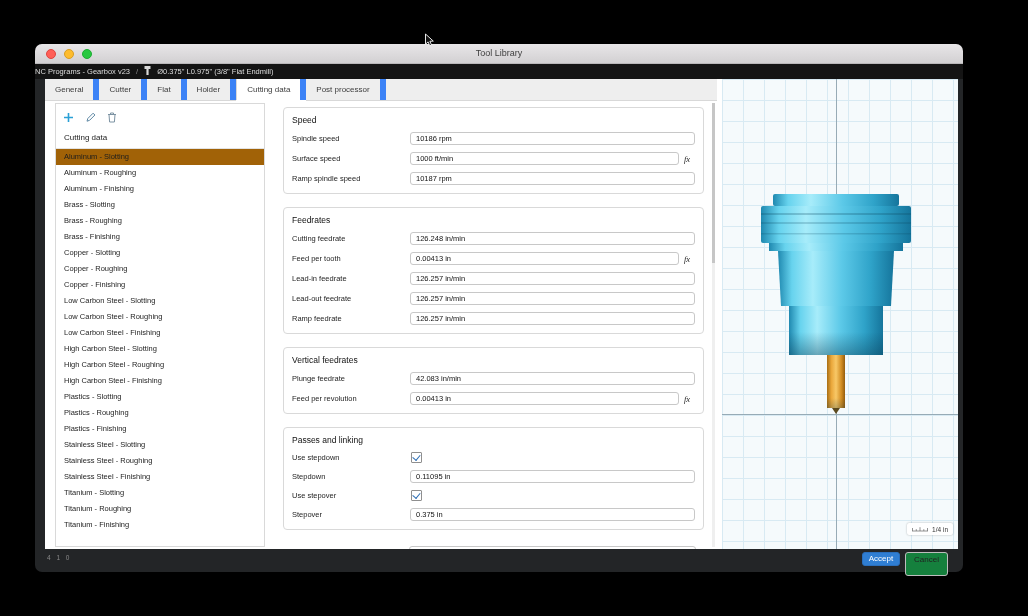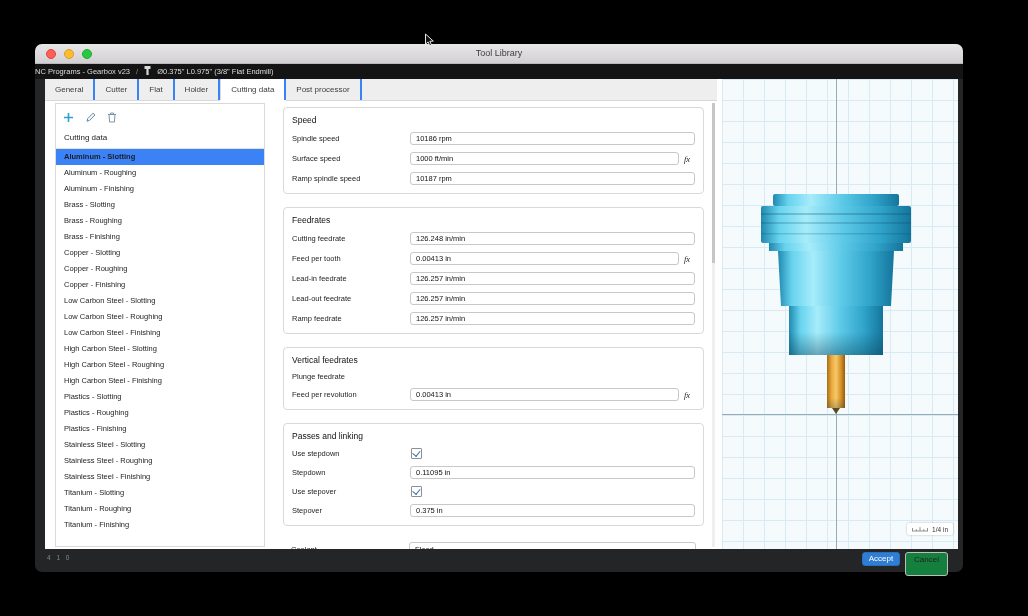--- a/index.html
+++ b/index.html
@@ -17,7 +17,7 @@
   .bc-sep{color:#888;}
   .content{position:absolute;left:10px;top:35px;width:913px;height:470px;background:#ffffff;overflow:hidden;}
   .tabs{position:absolute;left:0;top:0;width:672px;height:22px;background:#eeeeee;border-bottom:1px solid #d8d8d8;display:flex;box-sizing:border-box;}
-  .tab{padding:0 10px;line-height:21px;font-size:8px;color:#3c3c3c;border-right:2px solid #3b82f6;cursor:default;}
+  .tab{padding:0 10px;line-height:21px;font-size:8px;color:#3c3c3c;border-right:6px solid #3b82f6;cursor:default;}
   .tab.active{background:#fff;box-shadow:0 1px 0 #fff;border-left:1px solid #d8d8d8;}
   .left-panel{position:absolute;left:10px;top:24px;width:210px;height:444px;border:1px solid #d9d9d9;background:#fff;box-sizing:border-box;overflow:hidden;}
   .lp-toolbar{height:19px;padding:4px 7px 1px;display:flex;gap:11px;align-items:center;}

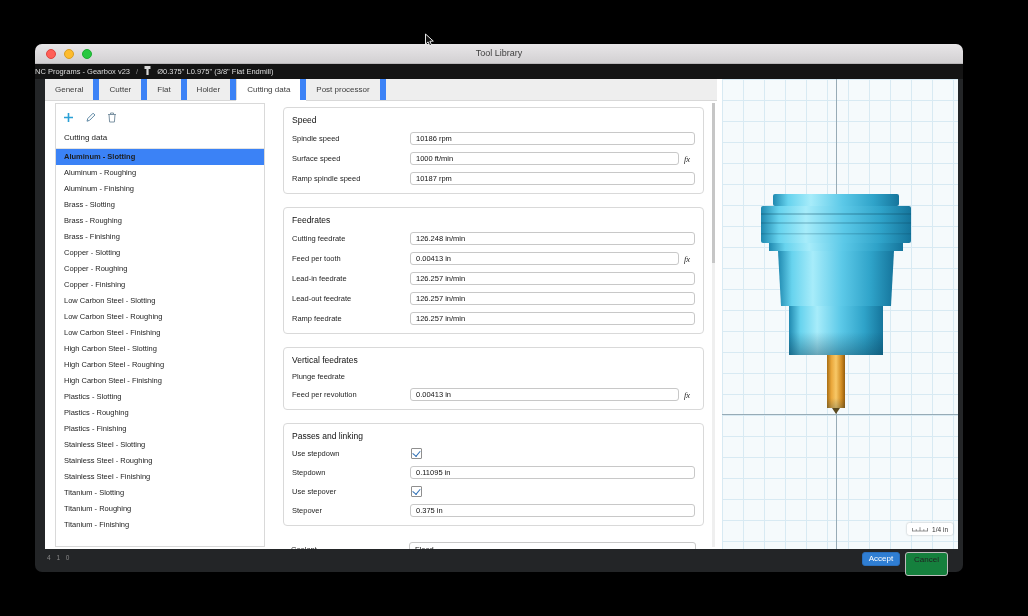--- a/index.html
+++ b/index.html
@@ -23,7 +23,7 @@
   .lp-toolbar{height:19px;padding:4px 7px 1px;display:flex;gap:11px;align-items:center;}
   .lp-header{font-size:8px;color:#1c1c1c;padding:5px 8px 6px;border-bottom:1px solid #e3e3e3;}
   .lp-item{height:16px;line-height:16px;font-size:7.5px;padding-left:8px;color:#1d1d1d;white-space:nowrap;overflow:hidden;}
-  .lp-item.selected{background:#3b82f6;font-weight:bold;}
+  .lp-item.selected{background:#a16207;}
   .form-panel{position:absolute;left:230px;top:24px;width:435px;height:444px;padding-top:4px;box-sizing:border-box;}
   .group{border:1px solid #d9d9d9;border-radius:4px;margin:0 0 13px 8px;padding:5px 8px 8px;width:421px;box-sizing:border-box;background:#fff;}
   .gtitle{font-size:8.5px;font-weight:normal;color:#101010;margin:2px 0 2px;}

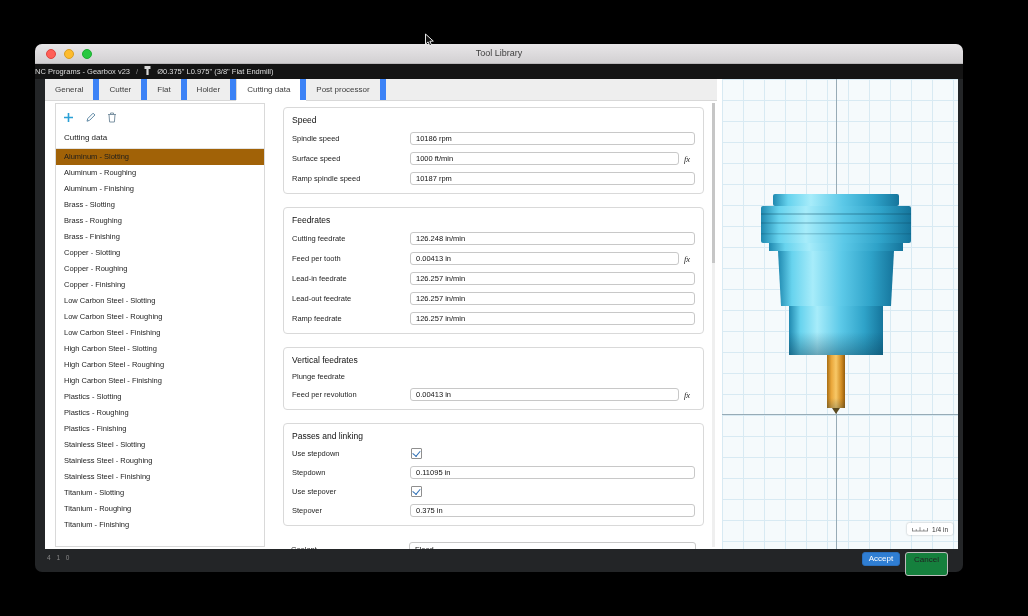--- a/index.html
+++ b/index.html
@@ -180,6 +180,7 @@
           <div class="gtitle">Vertical feedrates</div>
           <div class="grow">
             <span class="glabel">Plunge feedrate</span>
+            <input class="gfield" value="42.083 in/min" style="">
           </div>
           <div class="grow">
             <span class="glabel">Feed per revolution</span>

